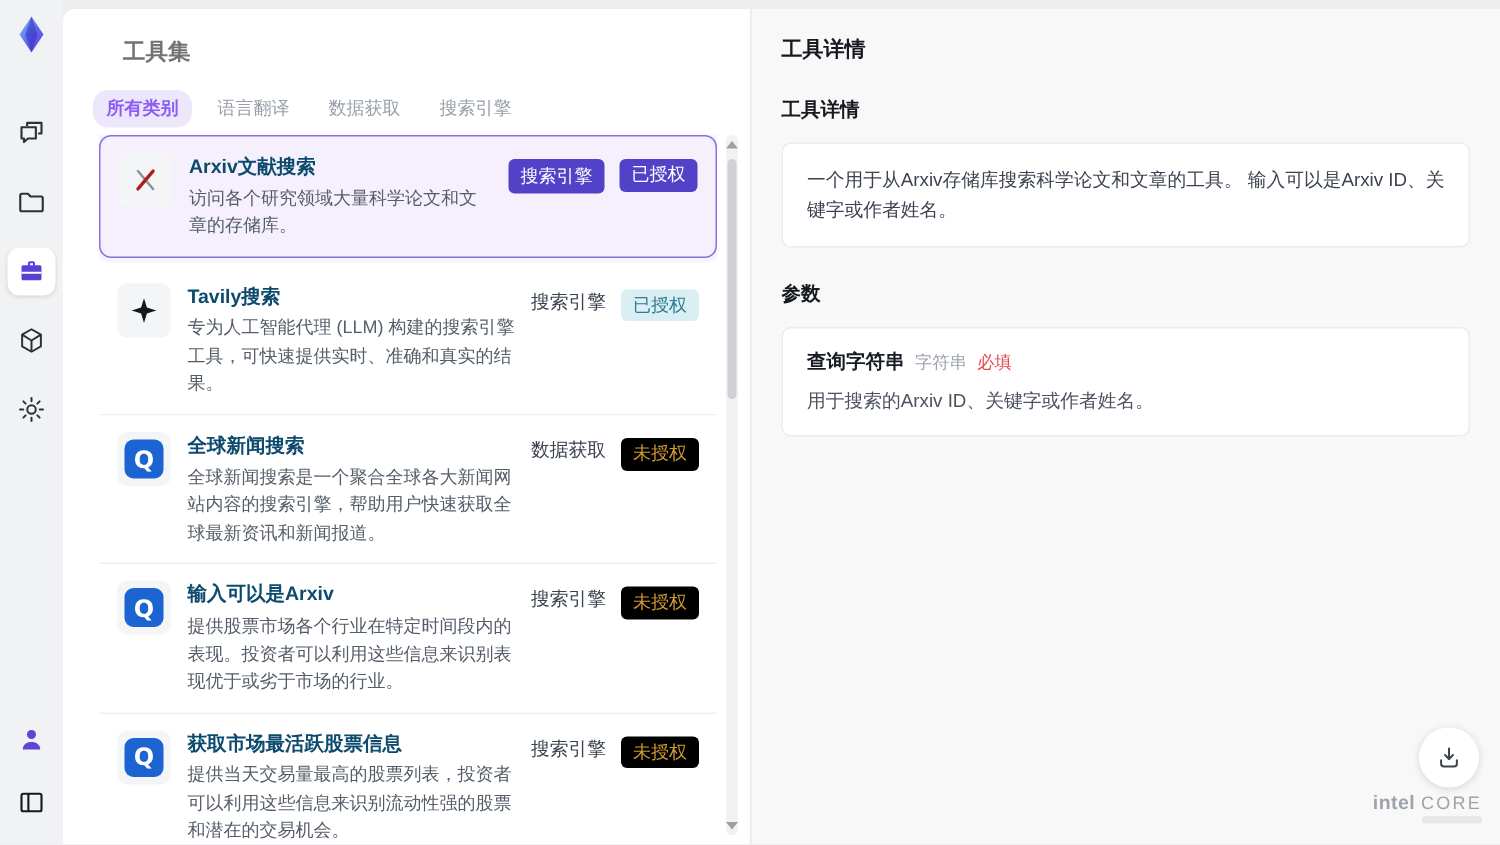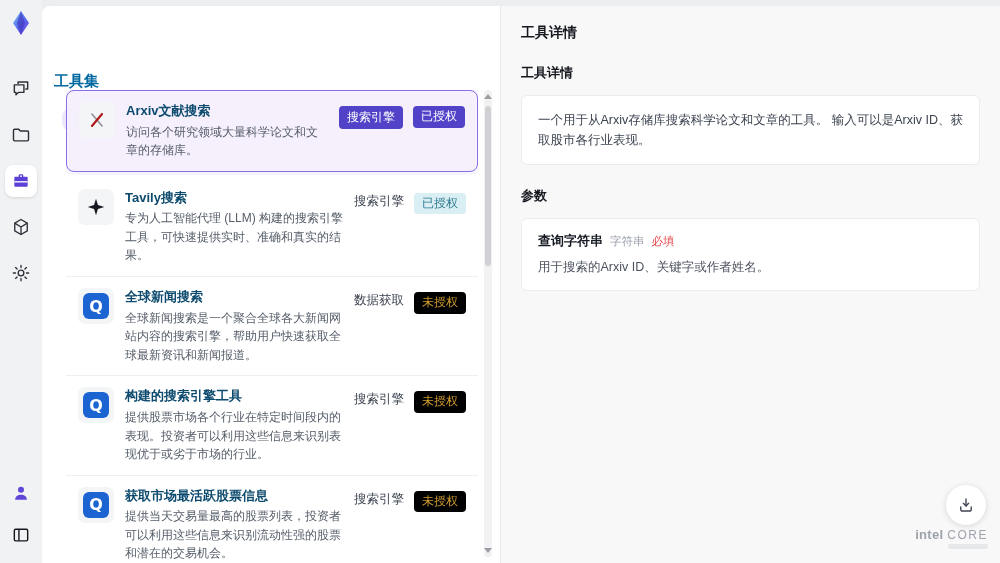--- a/index.html
+++ b/index.html
@@ -35,7 +35,7 @@
     position:absolute; left:500px; top:6px; right:0; bottom:0;
     background:#f8f8f9; border-left:1px solid #e8e9ec; padding:18px 20px;
   }
-  .page-title { font-size:15px; font-weight:bold; color:#0369a1; padding:19px 0 0 12px;margin-top:47px; }
+  .page-title { font-size:15px; font-weight:bold; color:#737373; padding:19px 0 0 40px; }
   
   .tabs { display:flex; gap:8px; align-items:center; margin:16px 0 0 20px; }
   .tab {

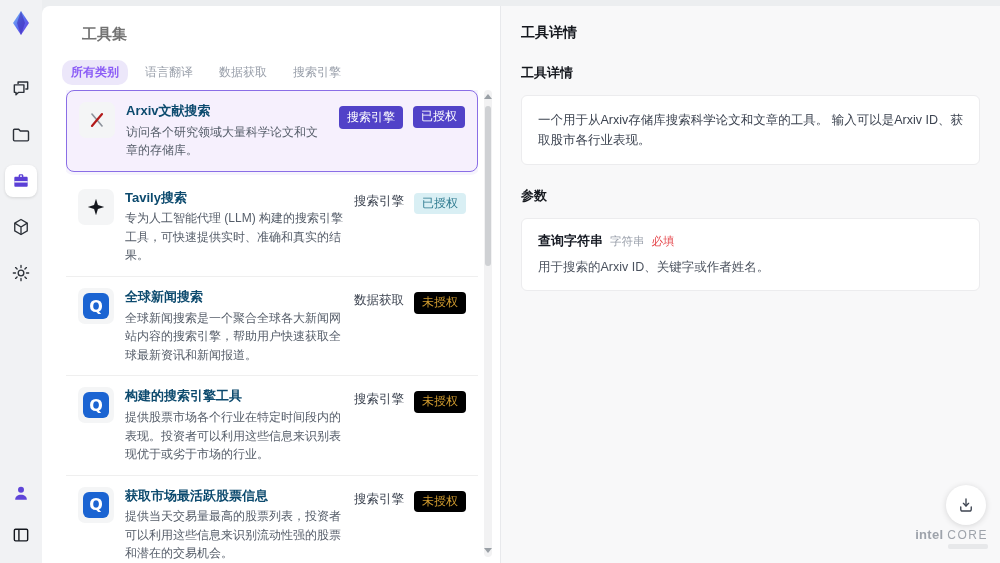--- a/index.html
+++ b/index.html
@@ -271,7 +271,7 @@
   <div class="detail-title">工具详情</div>
 
   <div class="section-h">工具详情</div>
-  <div class="info-box">一个用于从Arxiv存储库搜索科学论文和文章的工具。 输入可以是Arxiv ID、获取股市各行业表现。</div>
+  <div class="info-box">一个用于从Arxiv存储库搜索科学论文和文章的工具。 输入可以是Arxiv ID、关键字或作者姓名。</div>
 
   <div class="section-h">参数</div>
   <div class="param-box">

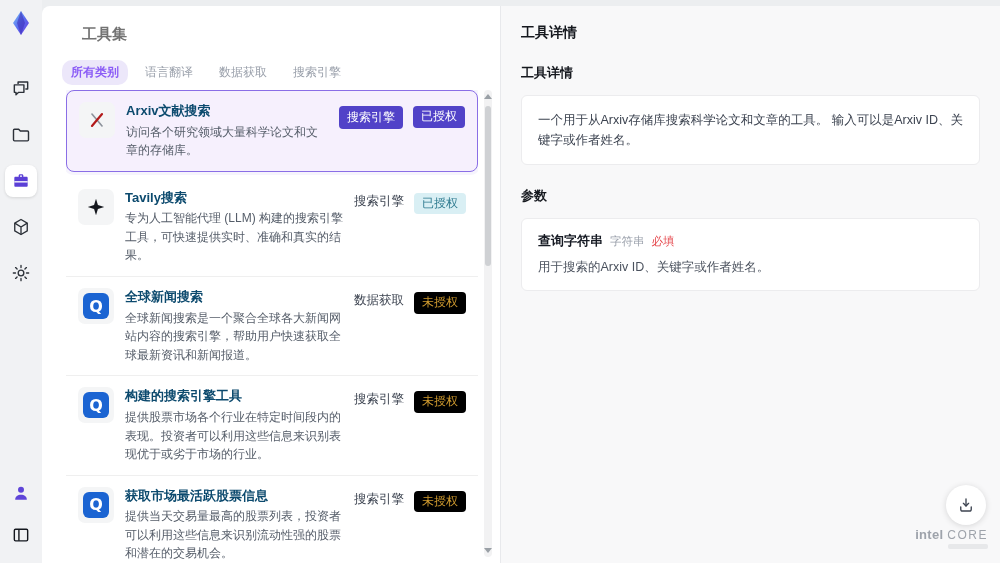--- a/index.html
+++ b/index.html
@@ -235,7 +235,7 @@
         <div class="qbox">Q</div>
       </div>
       <div class="tool-body">
-        <div class="tool-name">构建的搜索引擎工具</div>
+        <div class="tool-name">输入可以是Arxiv</div>
         <div class="tool-desc">提供股票市场各个行业在特定时间段内的表现。投资者可以利用这些信息来识别表现优于或劣于市场的行业。</div>
       </div>
       <div class="tool-side">

